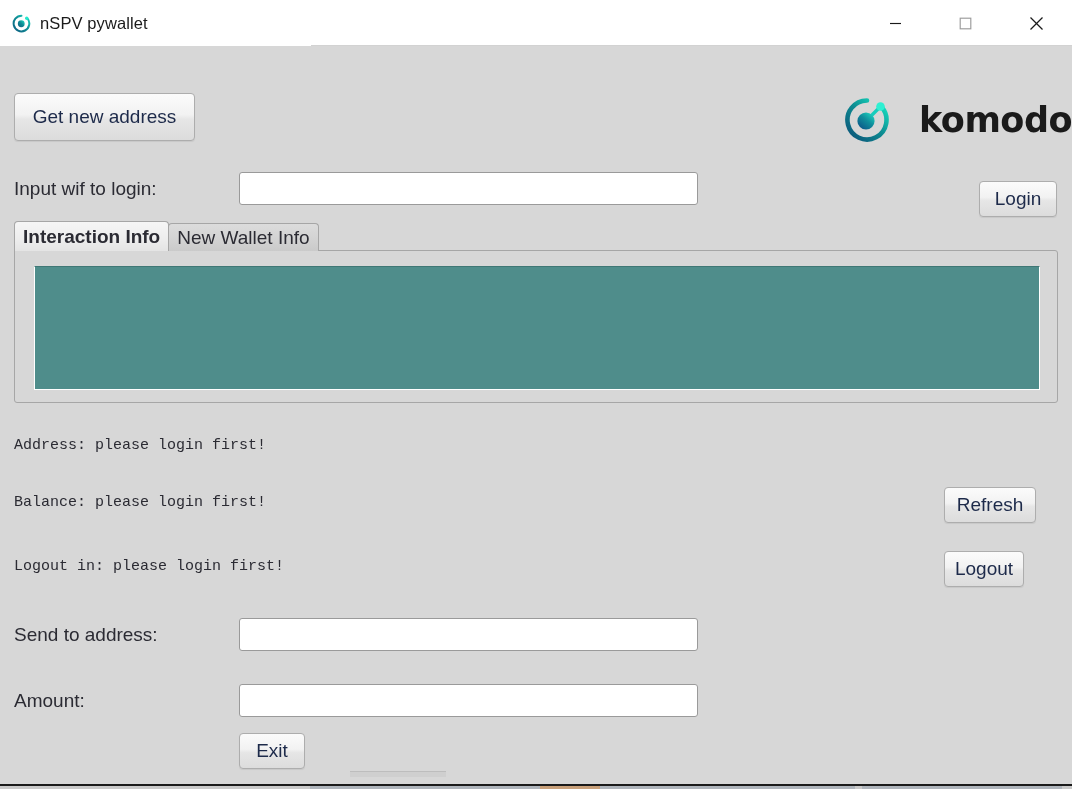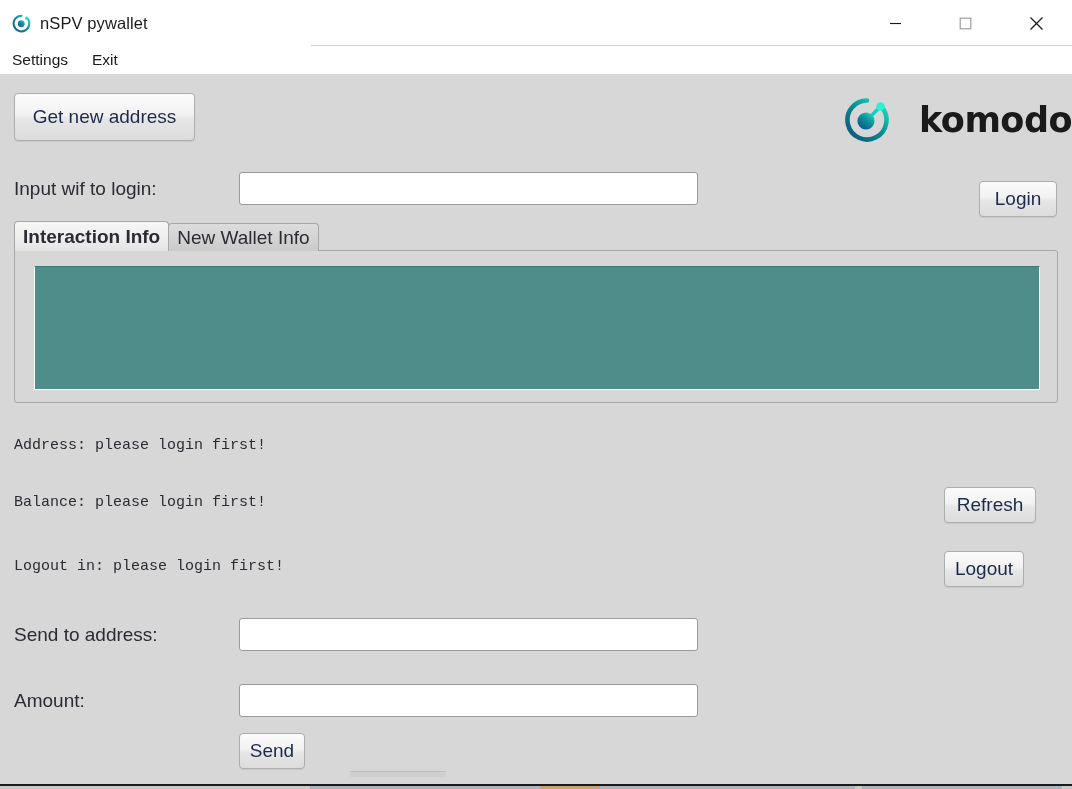--- a/index.html
+++ b/index.html
@@ -353,10 +353,6 @@
     <div class="title-separator"></div>
   </div>
 
-  <div class="menubar">
-    <div class="menu-item settings">Settings</div>
-    <div class="menu-item exit">Exit</div>
-  </div>
 
   <div class="client">
 

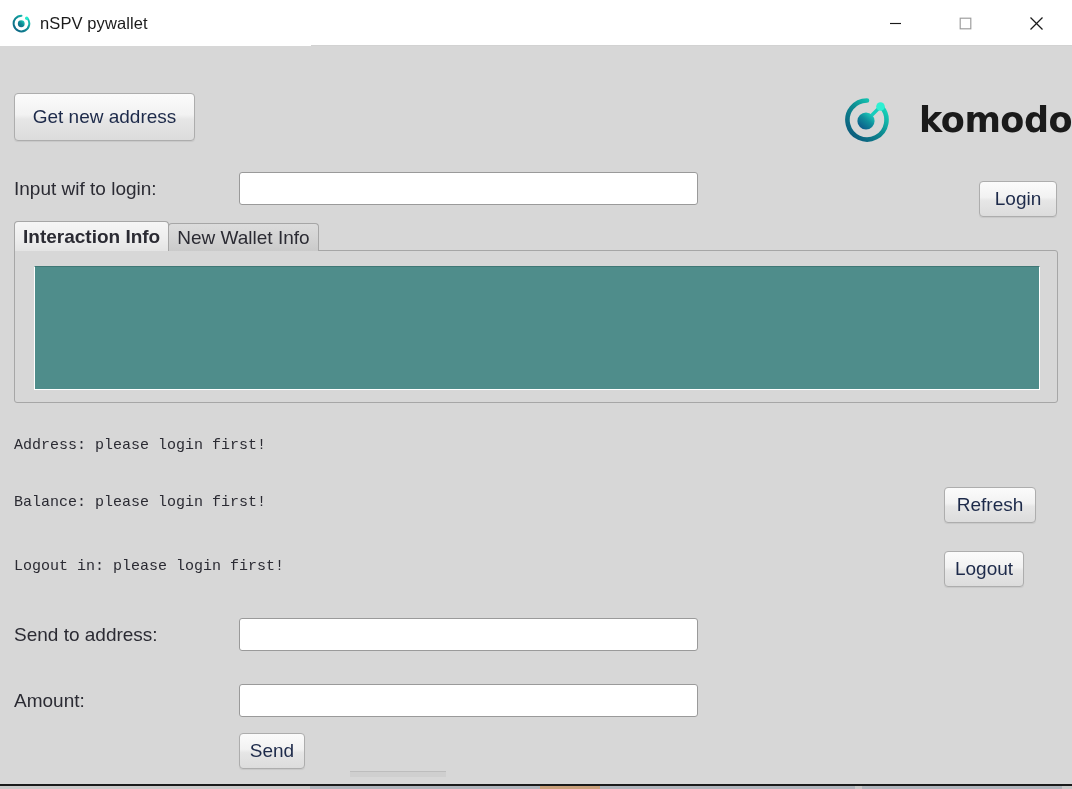--- a/index.html
+++ b/index.html
@@ -410,7 +410,7 @@
     <div class="form-label" id="label-amount">Amount:</div>
     <input class="text-input" id="input-amount" type="text" value="" placeholder="" style="">
 
-    <div class="btn" id="send-btn">Send</div>
+    <div class="btn" id="send-btn">Exit</div>
 
   </div>
 

